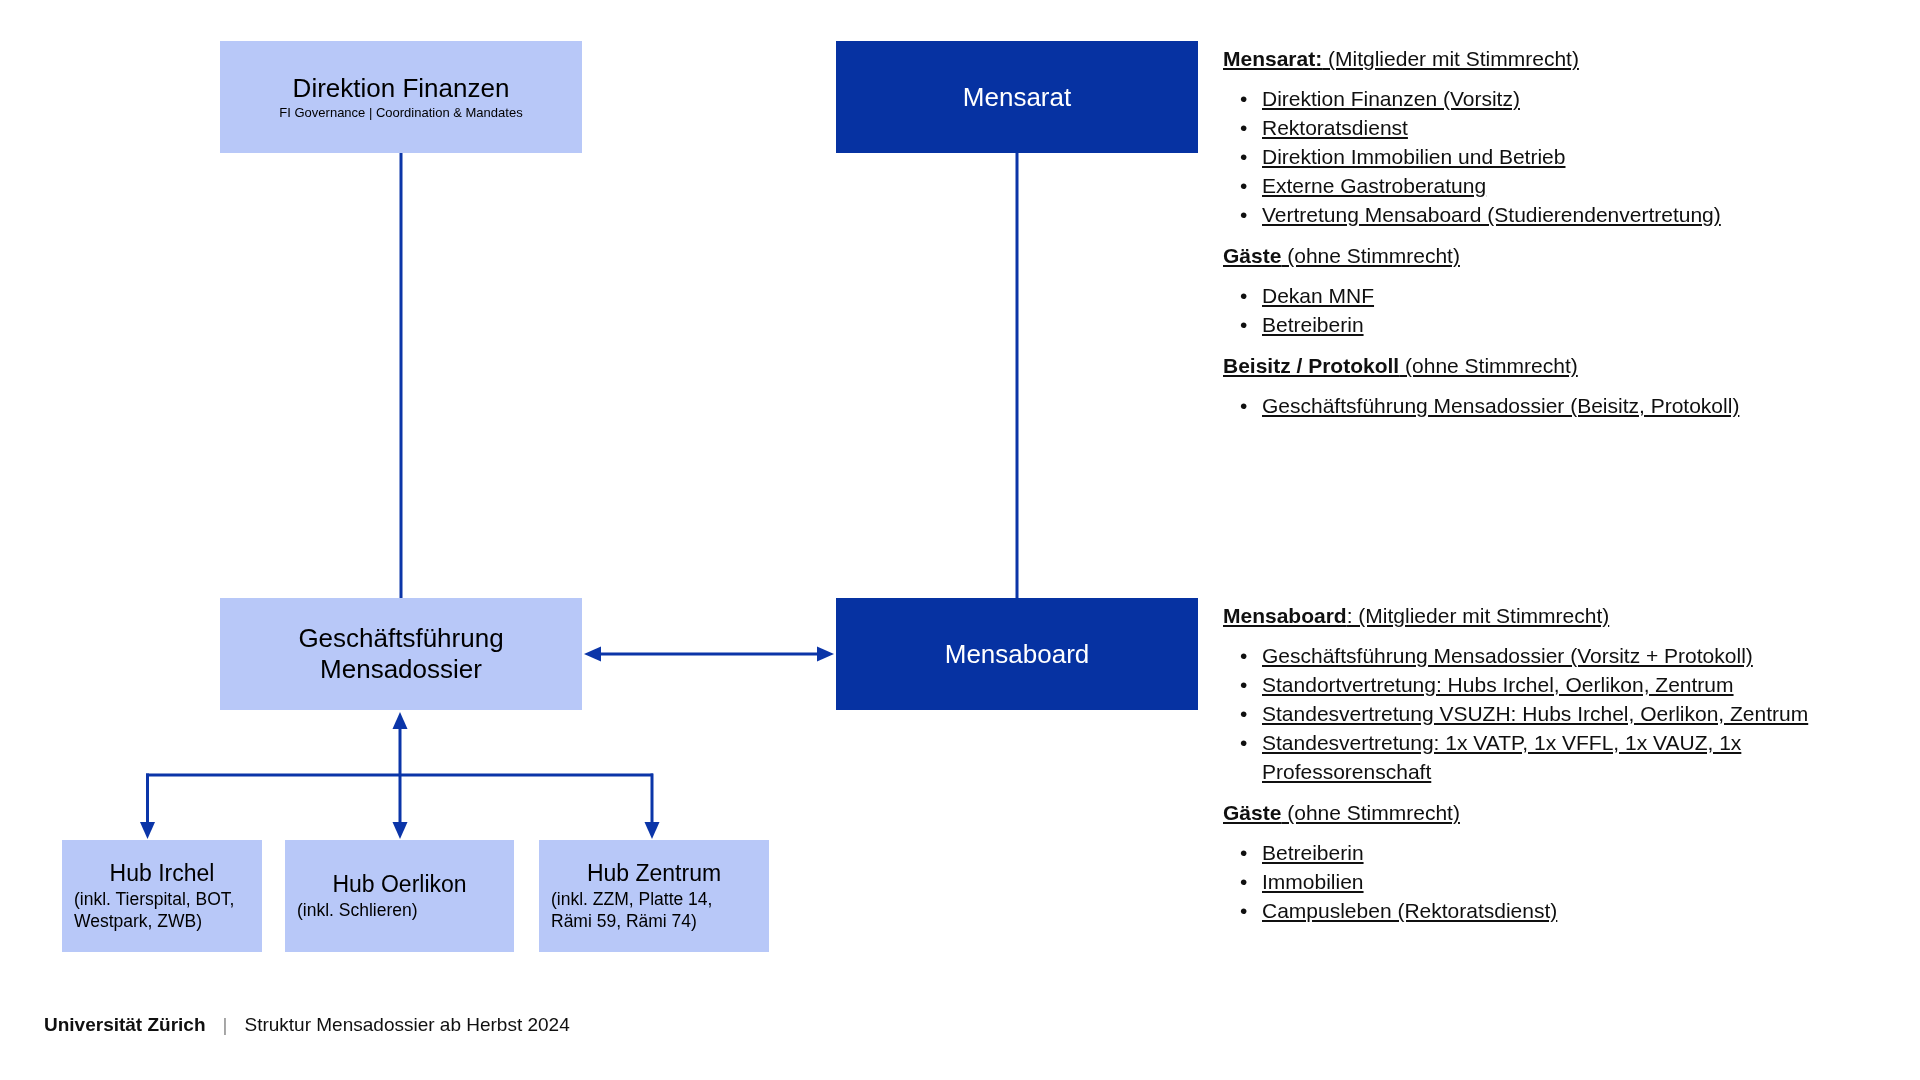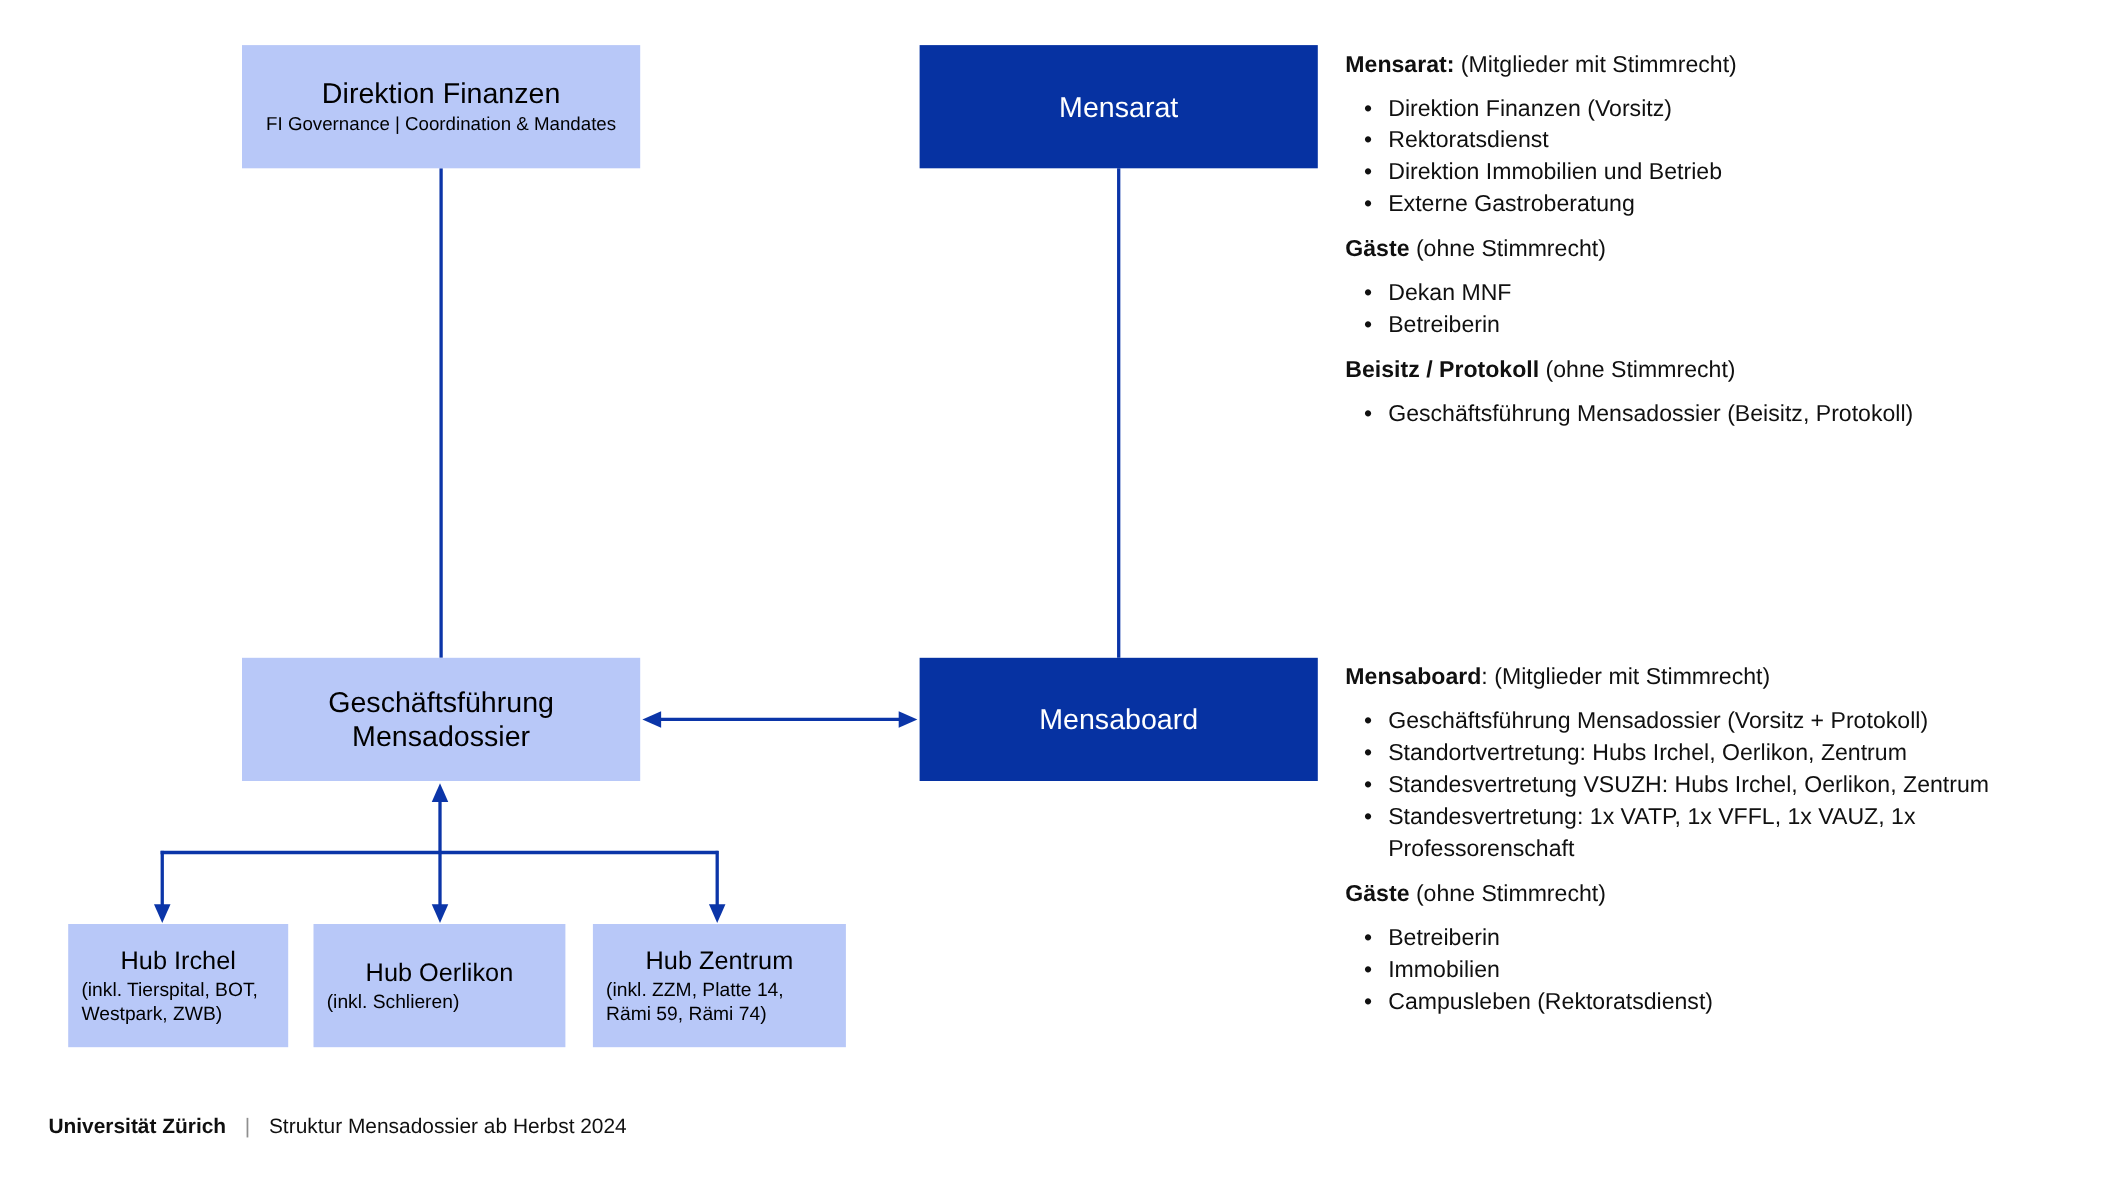--- a/index.html
+++ b/index.html
@@ -57,7 +57,7 @@
   }
   #panel-mensarat{left:1223px;top:44px;width:645px;}
   #panel-mensaboard{left:1223px;top:601px;width:685px;}
-  .panel .section{margin-top:12px;}
+  .panel .section{margin-top:12px;text-decoration:underline;}
   .panel .section:first-child{margin-top:0;}
   .panel .heading b{font-weight:700;}
   .panel ul{margin:11px;padding:0;list-style:none;}

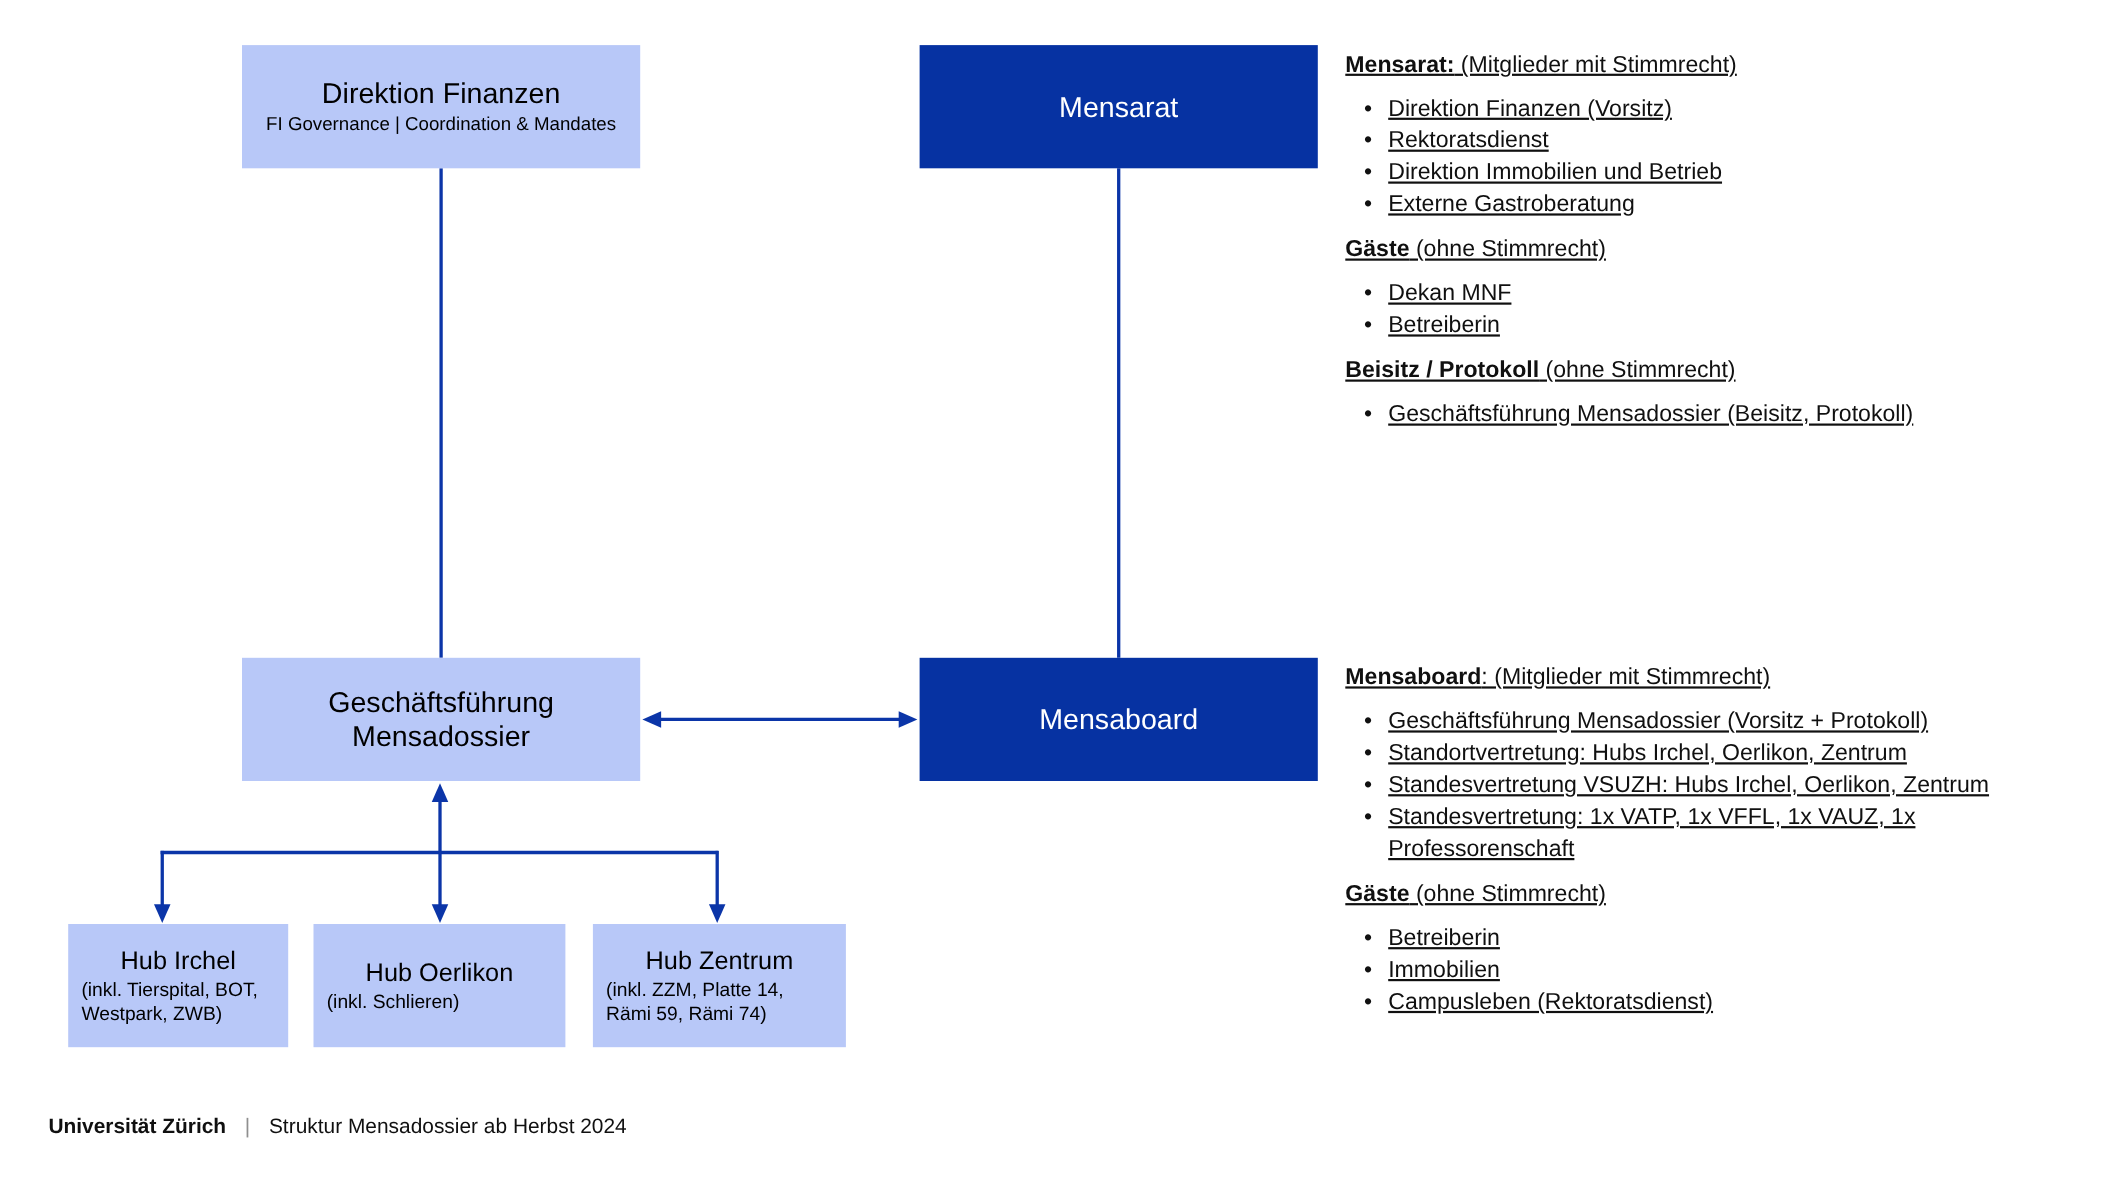--- a/index.html
+++ b/index.html
@@ -34,7 +34,7 @@
   .node.dark{background:var(--dark-blue);color:#ffffff;}
 
   .node-title{font-size:26px;line-height:1.18;font-weight:400;}
-  .node-subtitle{font-size:17px;line-height:1.22;margin-top:2px;}
+  .node-subtitle{font-size:13px;line-height:1.22;margin-top:2px;}
 
   #box-direktion{left:220px;top:41px;width:362px;height:112px;padding:0 16px;text-align:center;}
   #box-mensarat{left:836px;top:41px;width:362px;height:112px;}

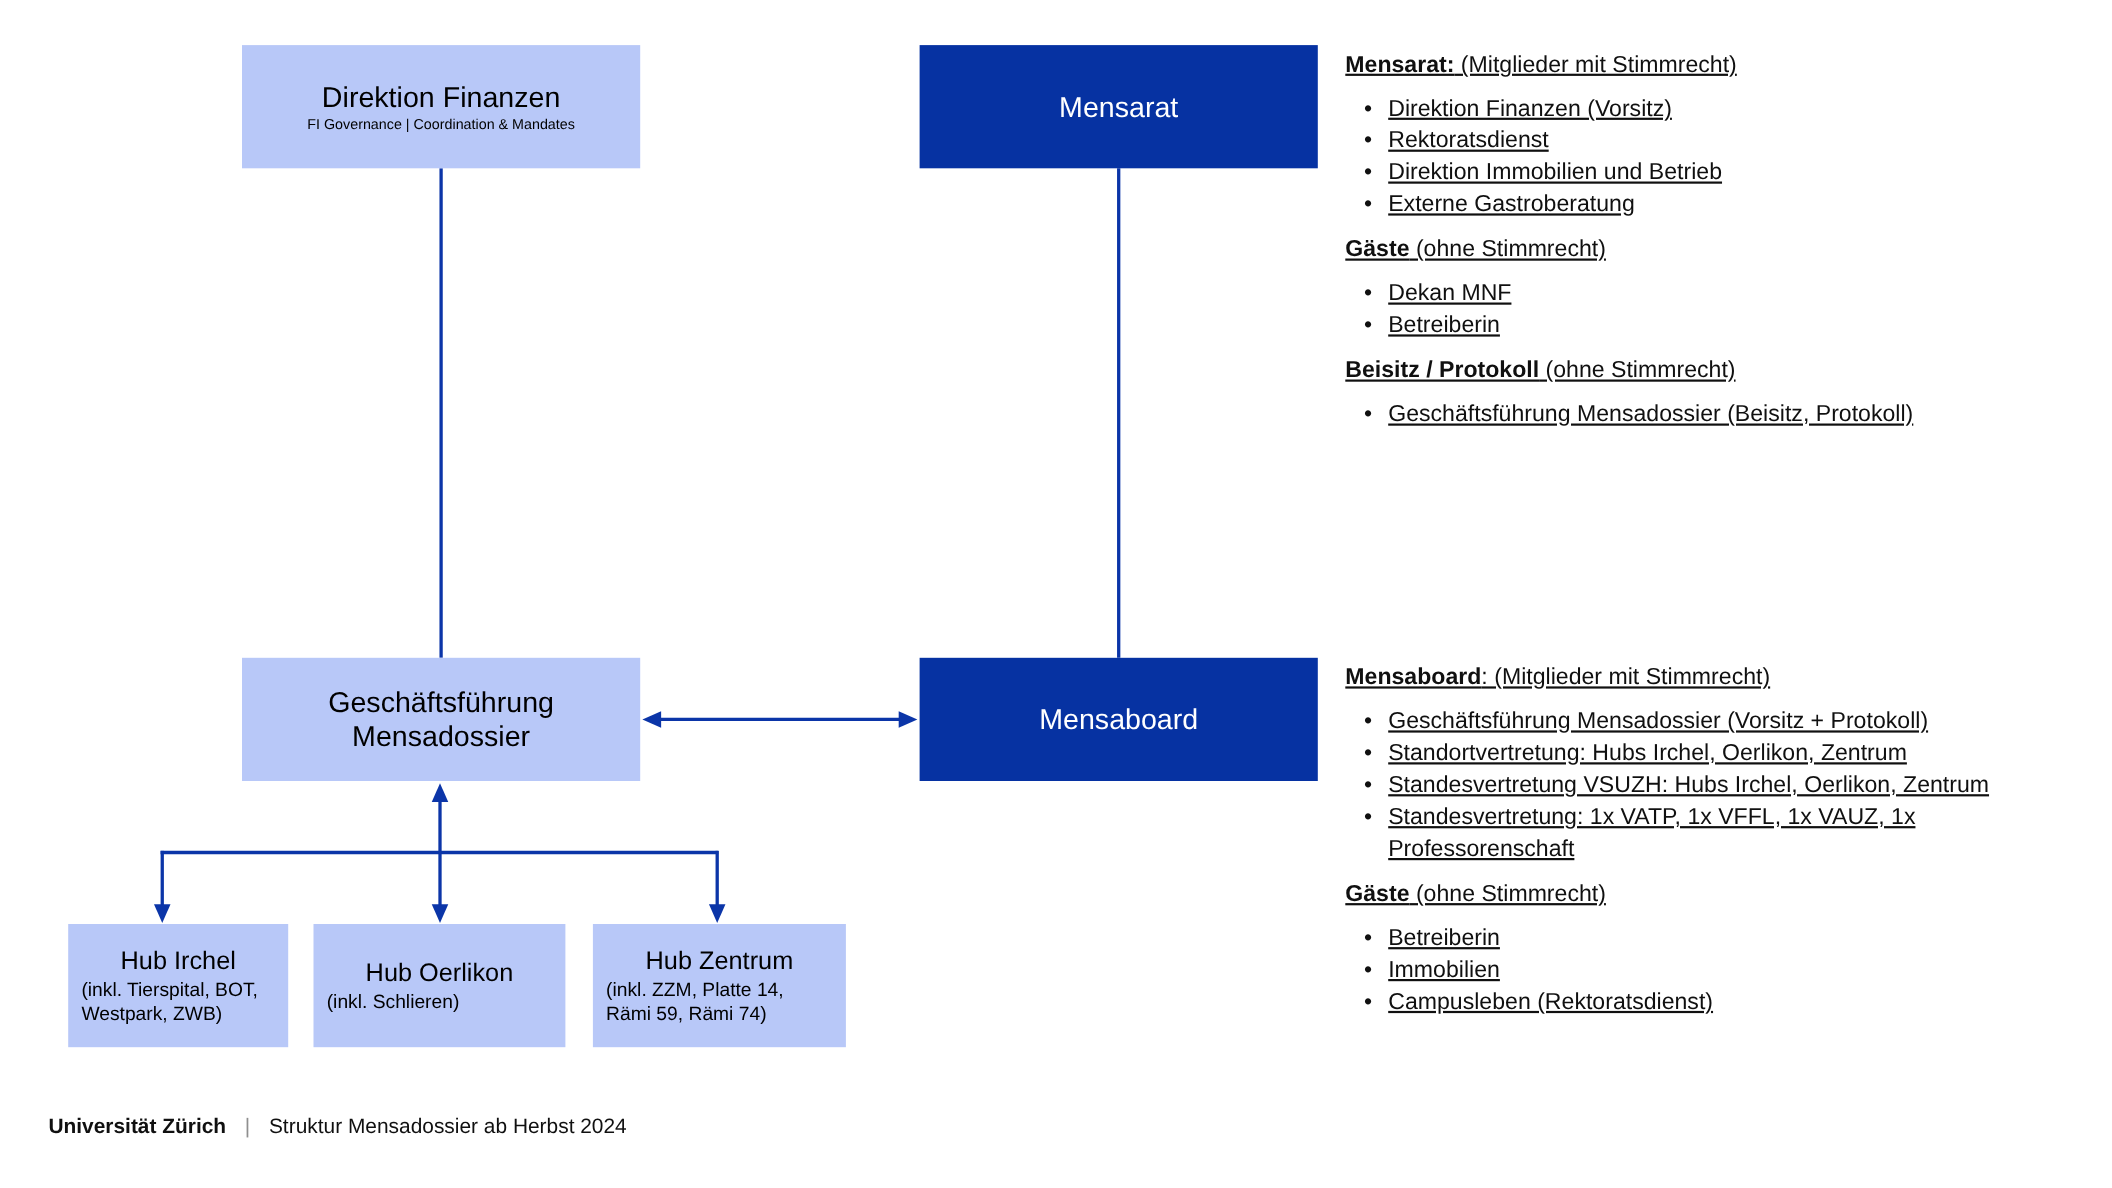--- a/index.html
+++ b/index.html
@@ -143,6 +143,7 @@
         <li>Rektoratsdienst</li>
         <li>Direktion Immobilien und Betrieb</li>
         <li>Externe Gastroberatung</li>
+        <li>Vertretung Mensaboard (Studierendenvertretung)</li>
       </ul>
     </div>
     <div class="section">

